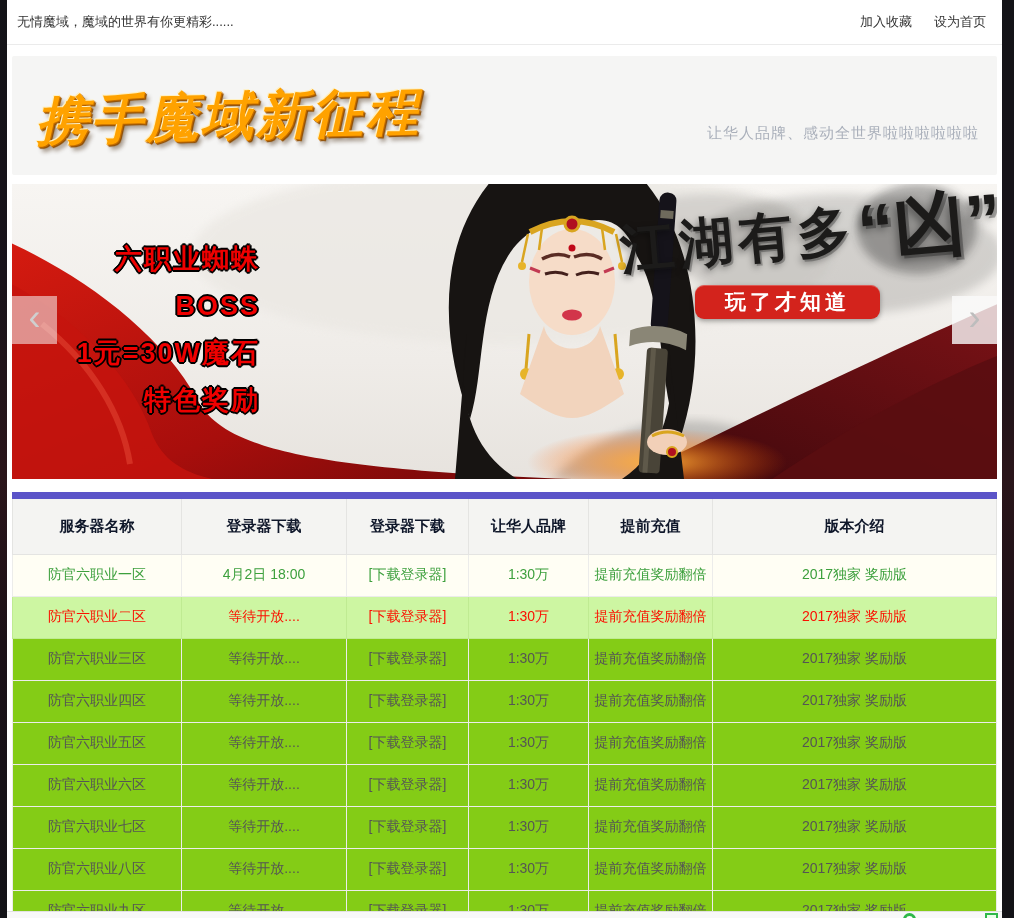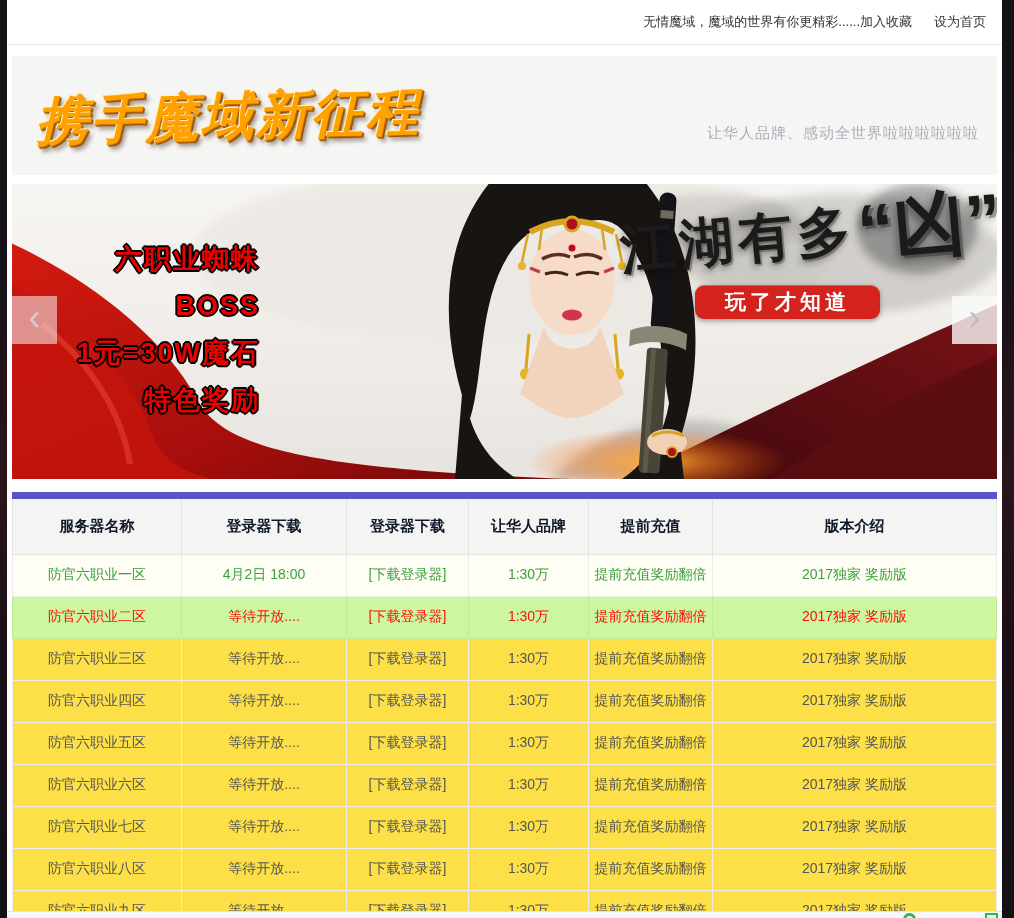--- a/index.html
+++ b/index.html
@@ -17,7 +17,7 @@
   
   .topbar {
     height:45px; background:#fff; border-bottom:1px solid #ebebeb;
-    display:flex; align-items:center; justify-content:flex-end;
+    display:flex; align-items:center; justify-content:space-between;
     padding:0 16px 0 10px; font-size:13px; color:#333;
   }
   .topbar-links { display:flex; gap:22px; }

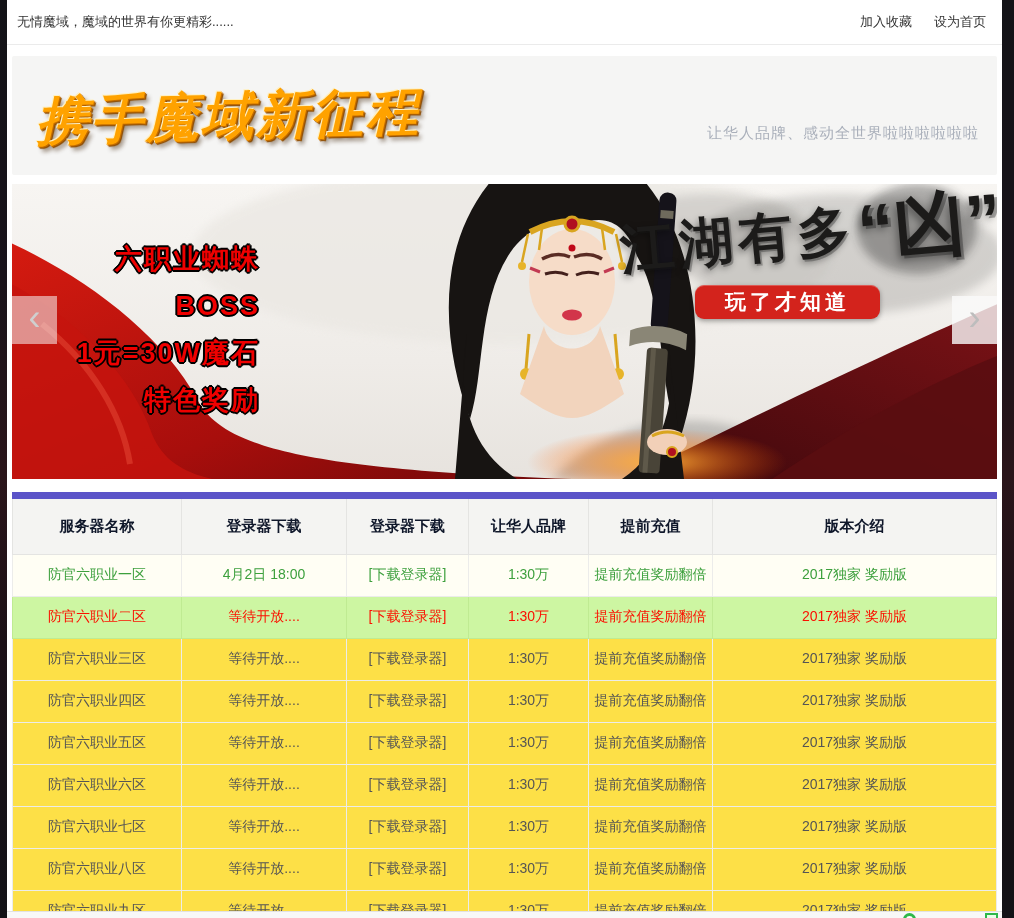--- a/index.html
+++ b/index.html
@@ -90,7 +90,7 @@
   }
   table.servers td {
     height:42px; text-align:center; font-size:14px; color:#555;
-    border:1px solid #ececea; background:#fde047;
+    border:1px solid #ececea; background:#84cc16;
   }
   tr.row-open td { background:#fffef4; color:#3da03d; }
   tr.row-hot  td { background:#cdf6a2; color:#fb1000; border-color:#bfeb92; }

